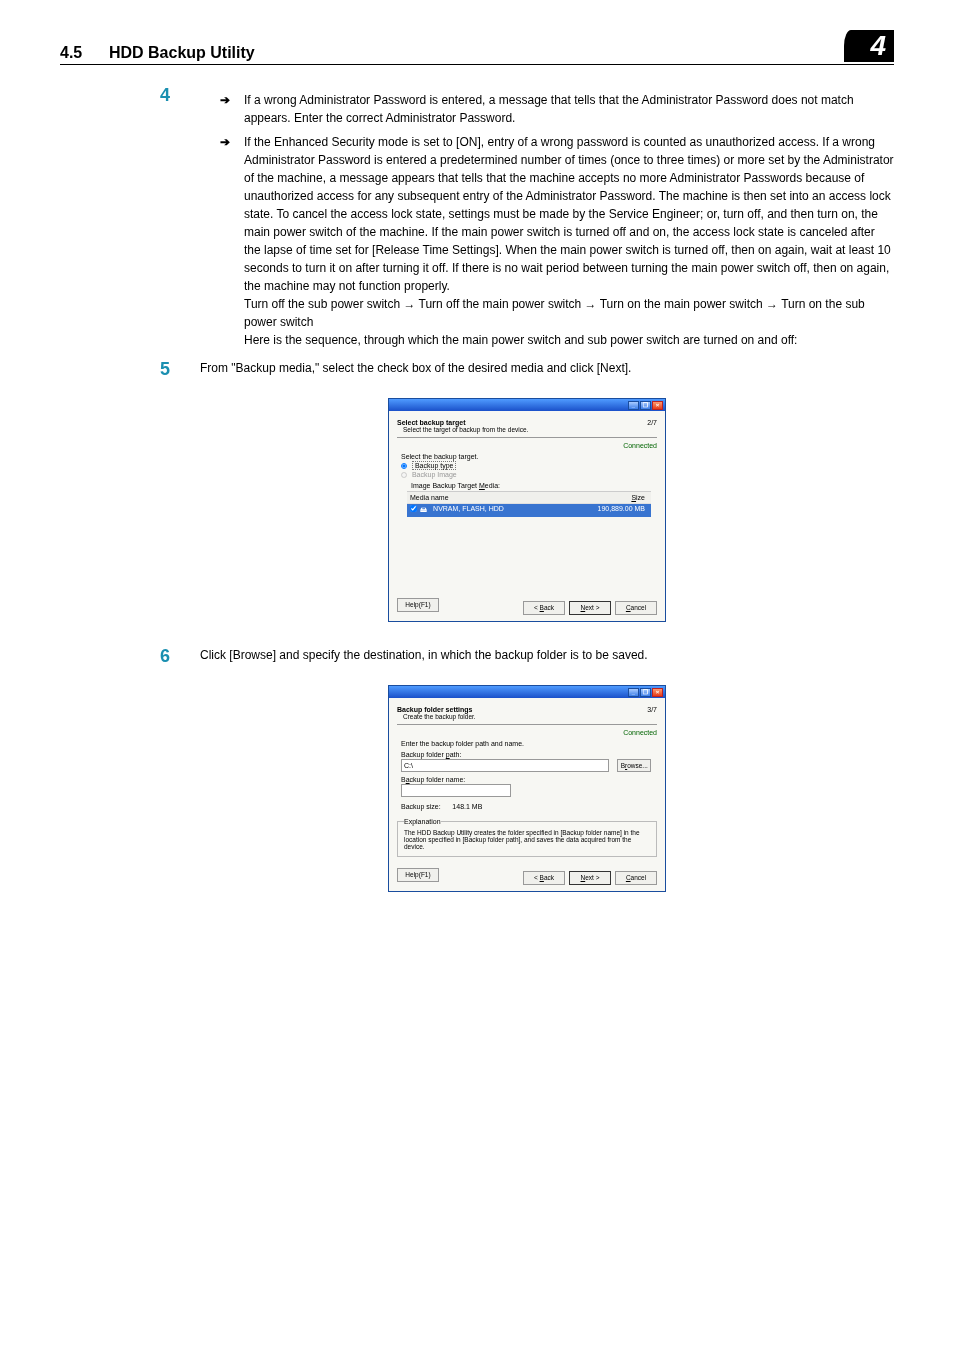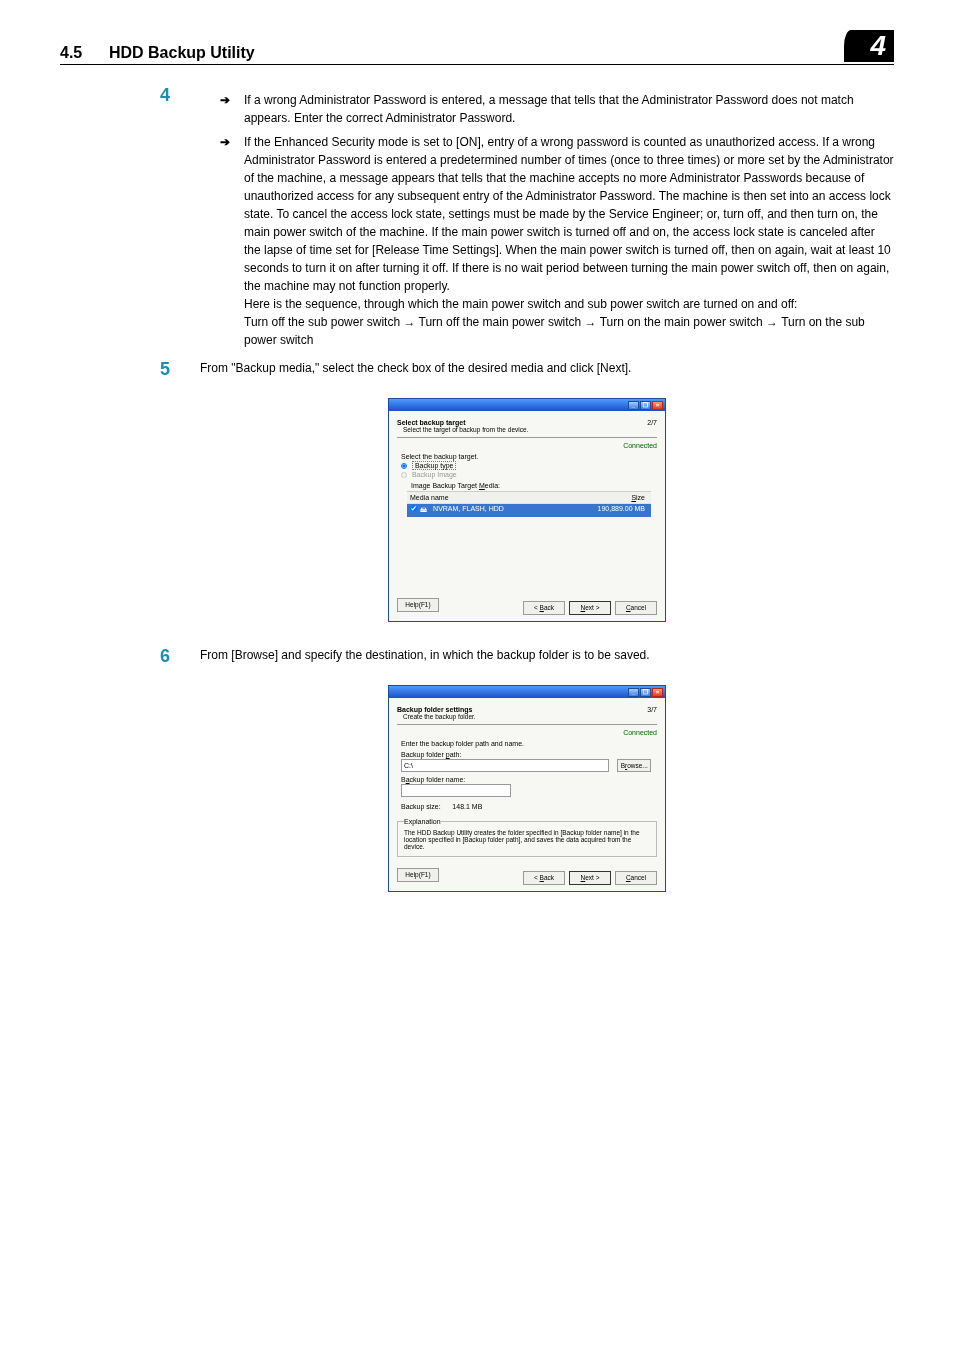--- a/index.html
+++ b/index.html
@@ -80,8 +80,8 @@
           <span class="arrow-icon">➔</span>
           <div class="sub-body">
             <div>If the Enhanced Security mode is set to [ON], entry of a wrong password is counted as unauthorized access. If a wrong Administrator Password is entered a predetermined number of times (once to three times) or more set by the Administrator of the machine, a message appears that tells that the machine accepts no more Administrator Passwords because of unauthorized access for any subsequent entry of the Administrator Password. The machine is then set into an access lock state. To cancel the access lock state, settings must be made by the Service Engineer; or, turn off, and then turn on, the main power switch of the machine. If the main power switch is turned off and on, the access lock state is canceled after the lapse of time set for [Release Time Settings]. When the main power switch is turned off, then on again, wait at least 10 seconds to turn it on after turning it off. If there is no wait period between turning the main power switch off, then on again, the machine may not function properly.</div>
+            <div class="indent-text">Turn off the sub power switch → Turn off the main power switch → Turn on the main power switch → Turn on the sub power switch</div>
             <div class="indent-text">Here is the sequence, through which the main power switch and sub power switch are turned on and off:</div>
-            <div class="indent-text">Turn off the sub power switch → Turn off the main power switch → Turn on the main power switch → Turn on the sub power switch</div>
           </div>
         </div>
       </div>

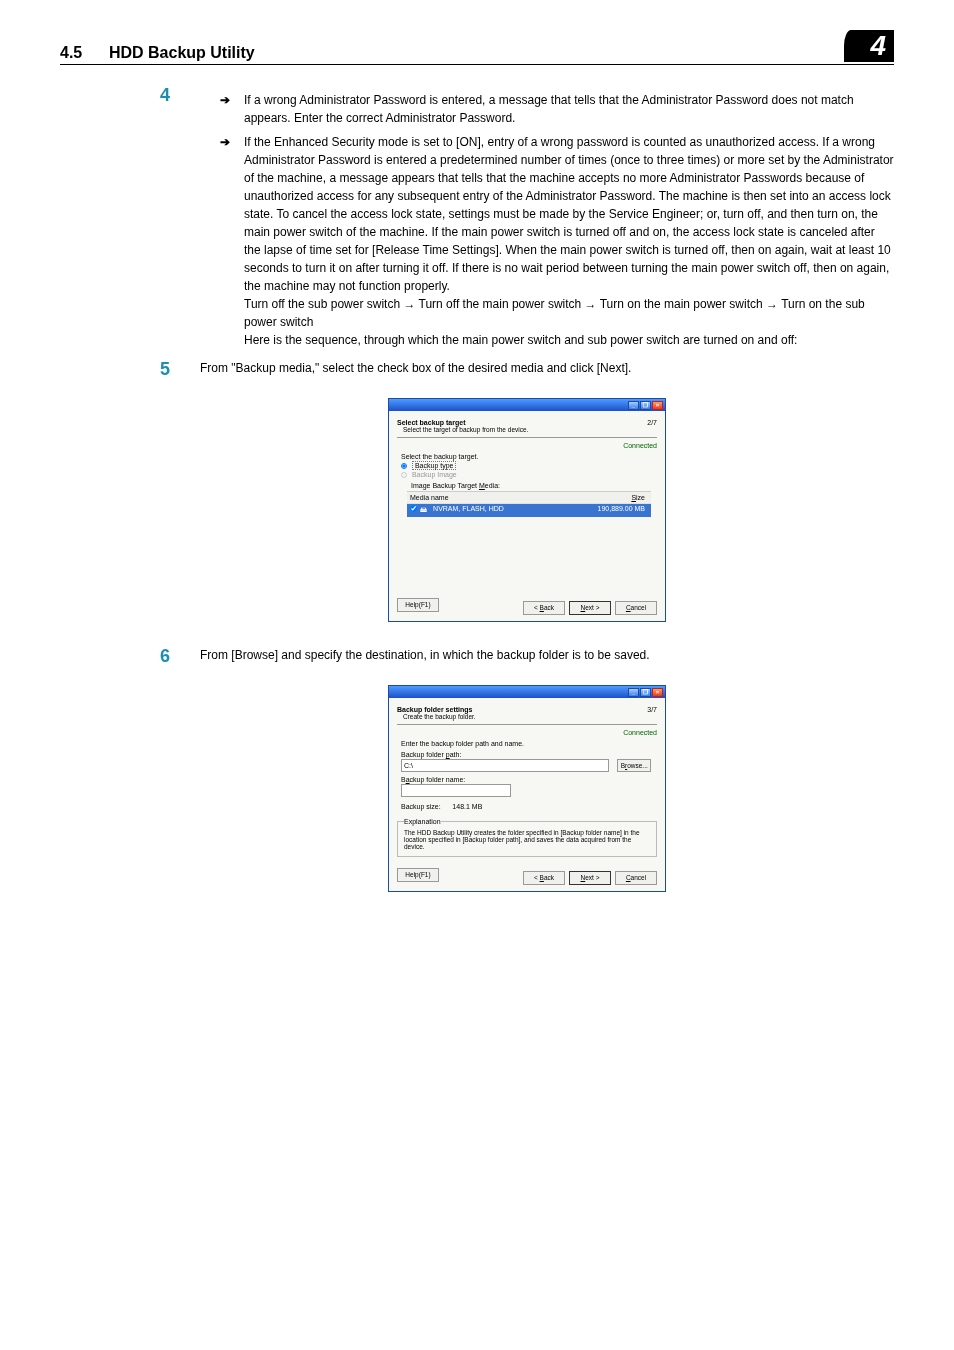--- a/index.html
+++ b/index.html
@@ -148,7 +148,7 @@
 
     <div class="step">
       <div class="step-num">6</div>
-      <div class="step-body">From [Browse] and specify the destination, in which the backup folder is to be saved.</div>
+      <div class="step-body">Click [Browse] and specify the destination, in which the backup folder is to be saved.</div>
     </div>
 
     <div class="dialogs">

